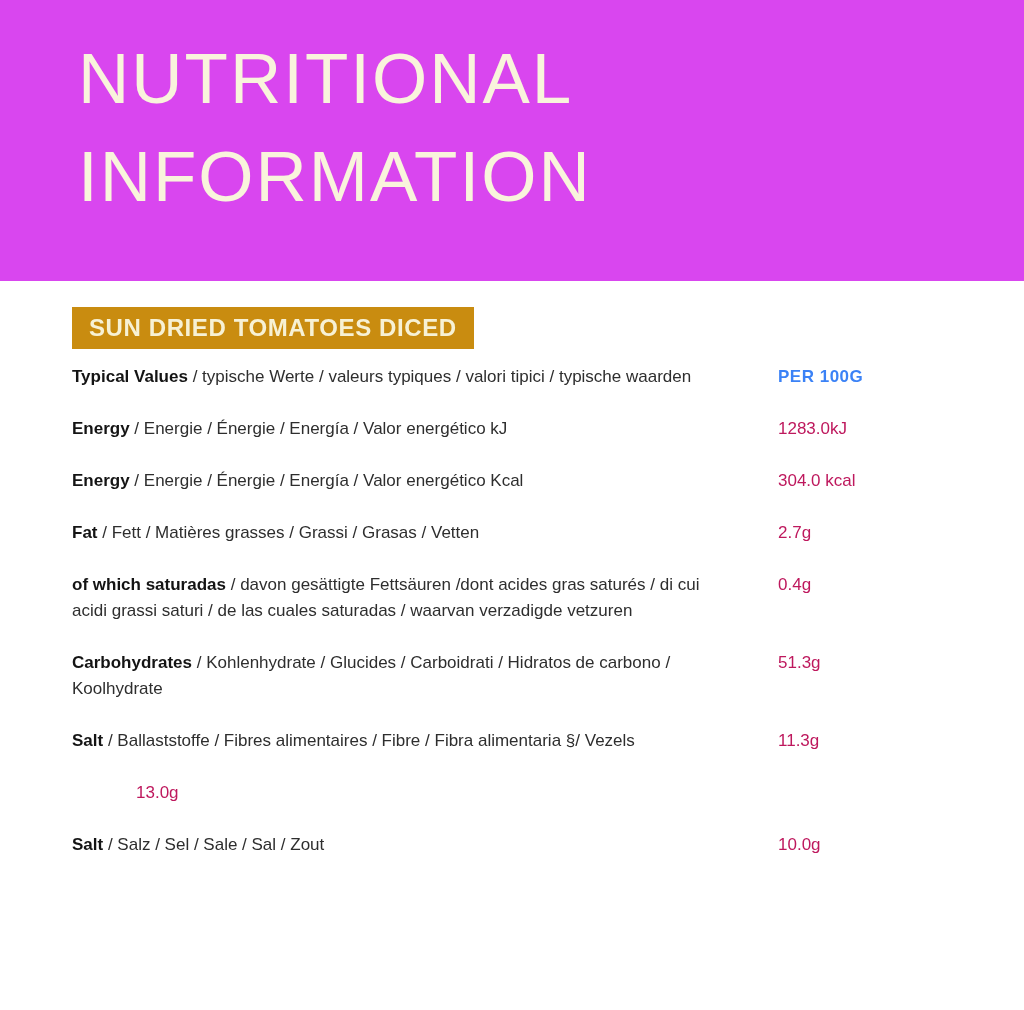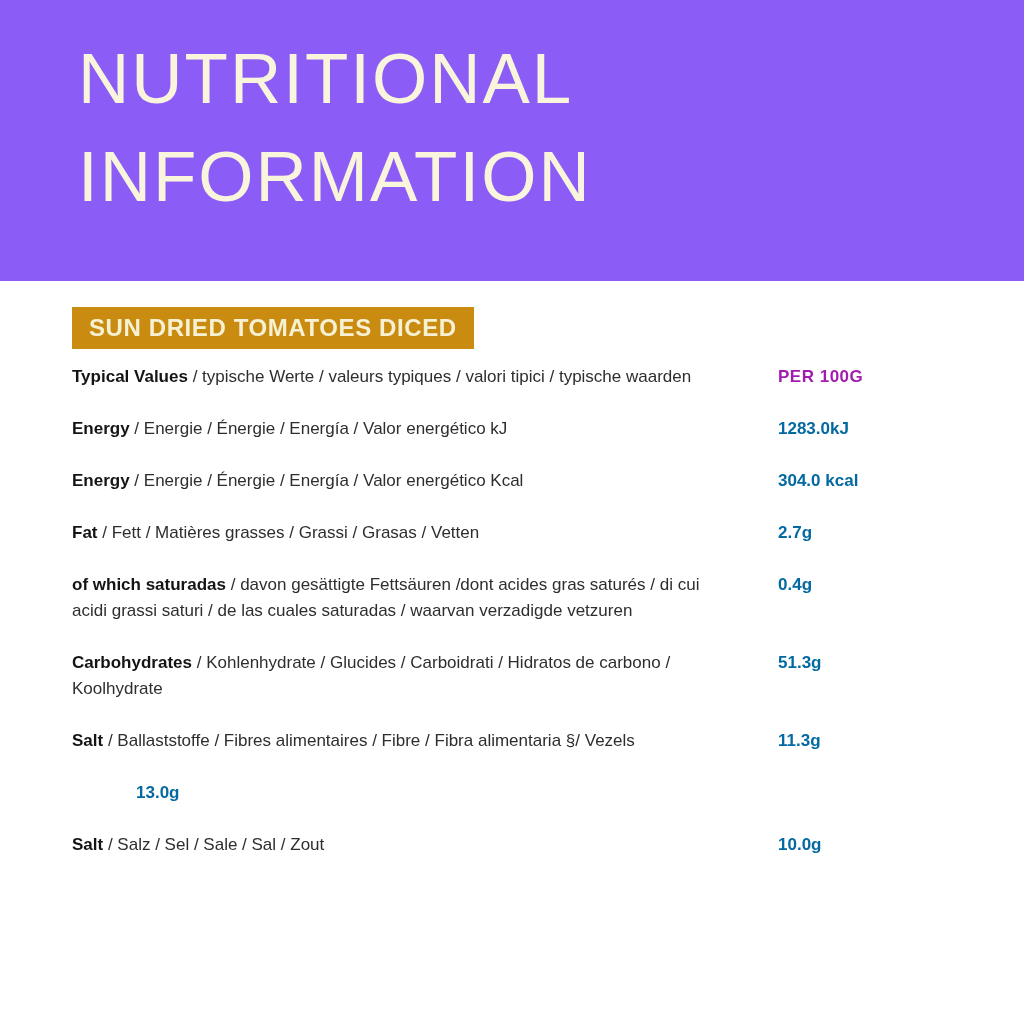--- a/index.html
+++ b/index.html
@@ -12,7 +12,7 @@
   
   .banner {
     width: 1024px; height: 281px;
-    background: #8b5cf6;
+    background: #d946ef;
     padding: 30px 0 0 78px;
   }
   .banner-title {

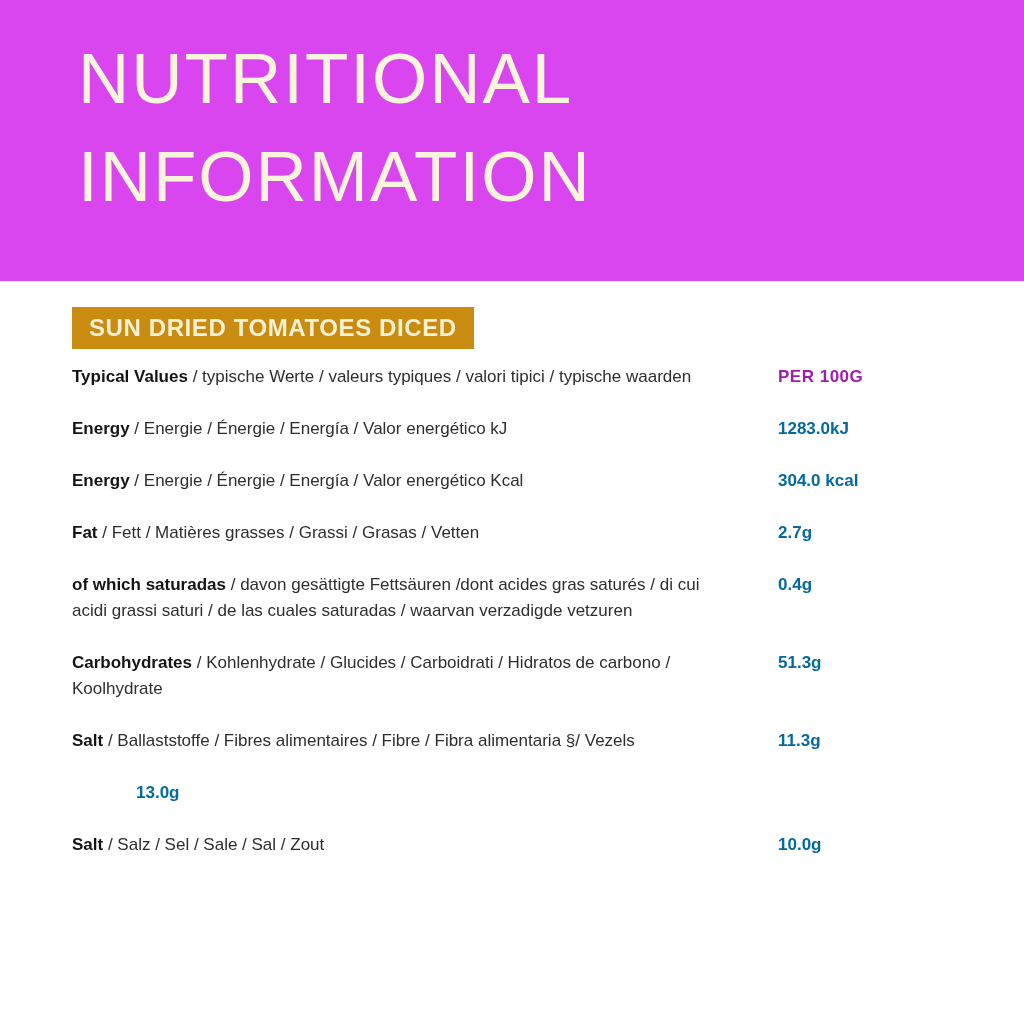--- a/index.html
+++ b/index.html
@@ -63,7 +63,7 @@
   }
   .row-value.header {
     font-weight: 700;
-    color: #a21caf;
+    color: #3b82f6;
     letter-spacing: 0.5px;
   }
 </style>

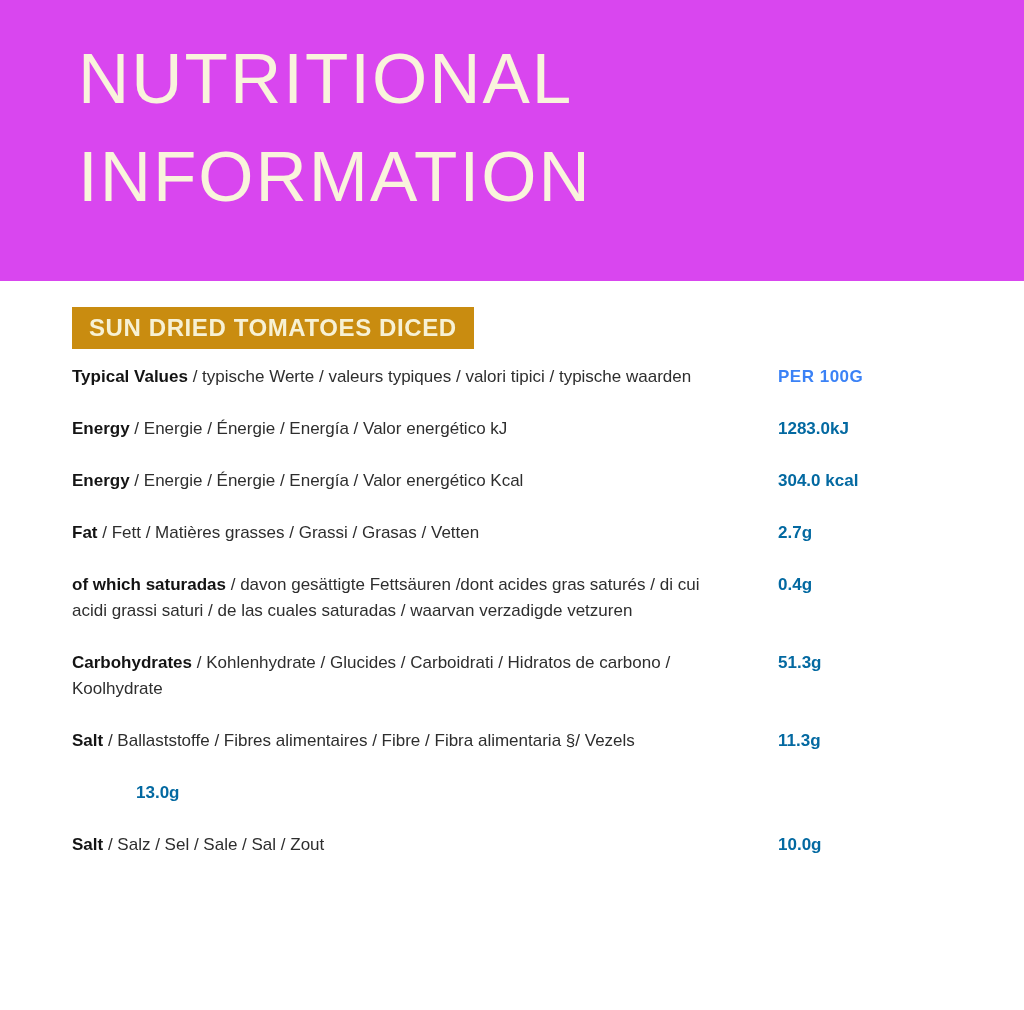--- a/index.html
+++ b/index.html
@@ -57,9 +57,8 @@
   }
   .row-value {
     margin-left: 64px;
-    color: #0369a1;
+    color: #be185d;
     white-space: nowrap;
-    font-weight: bold;
   }
   .row-value.header {
     font-weight: 700;

